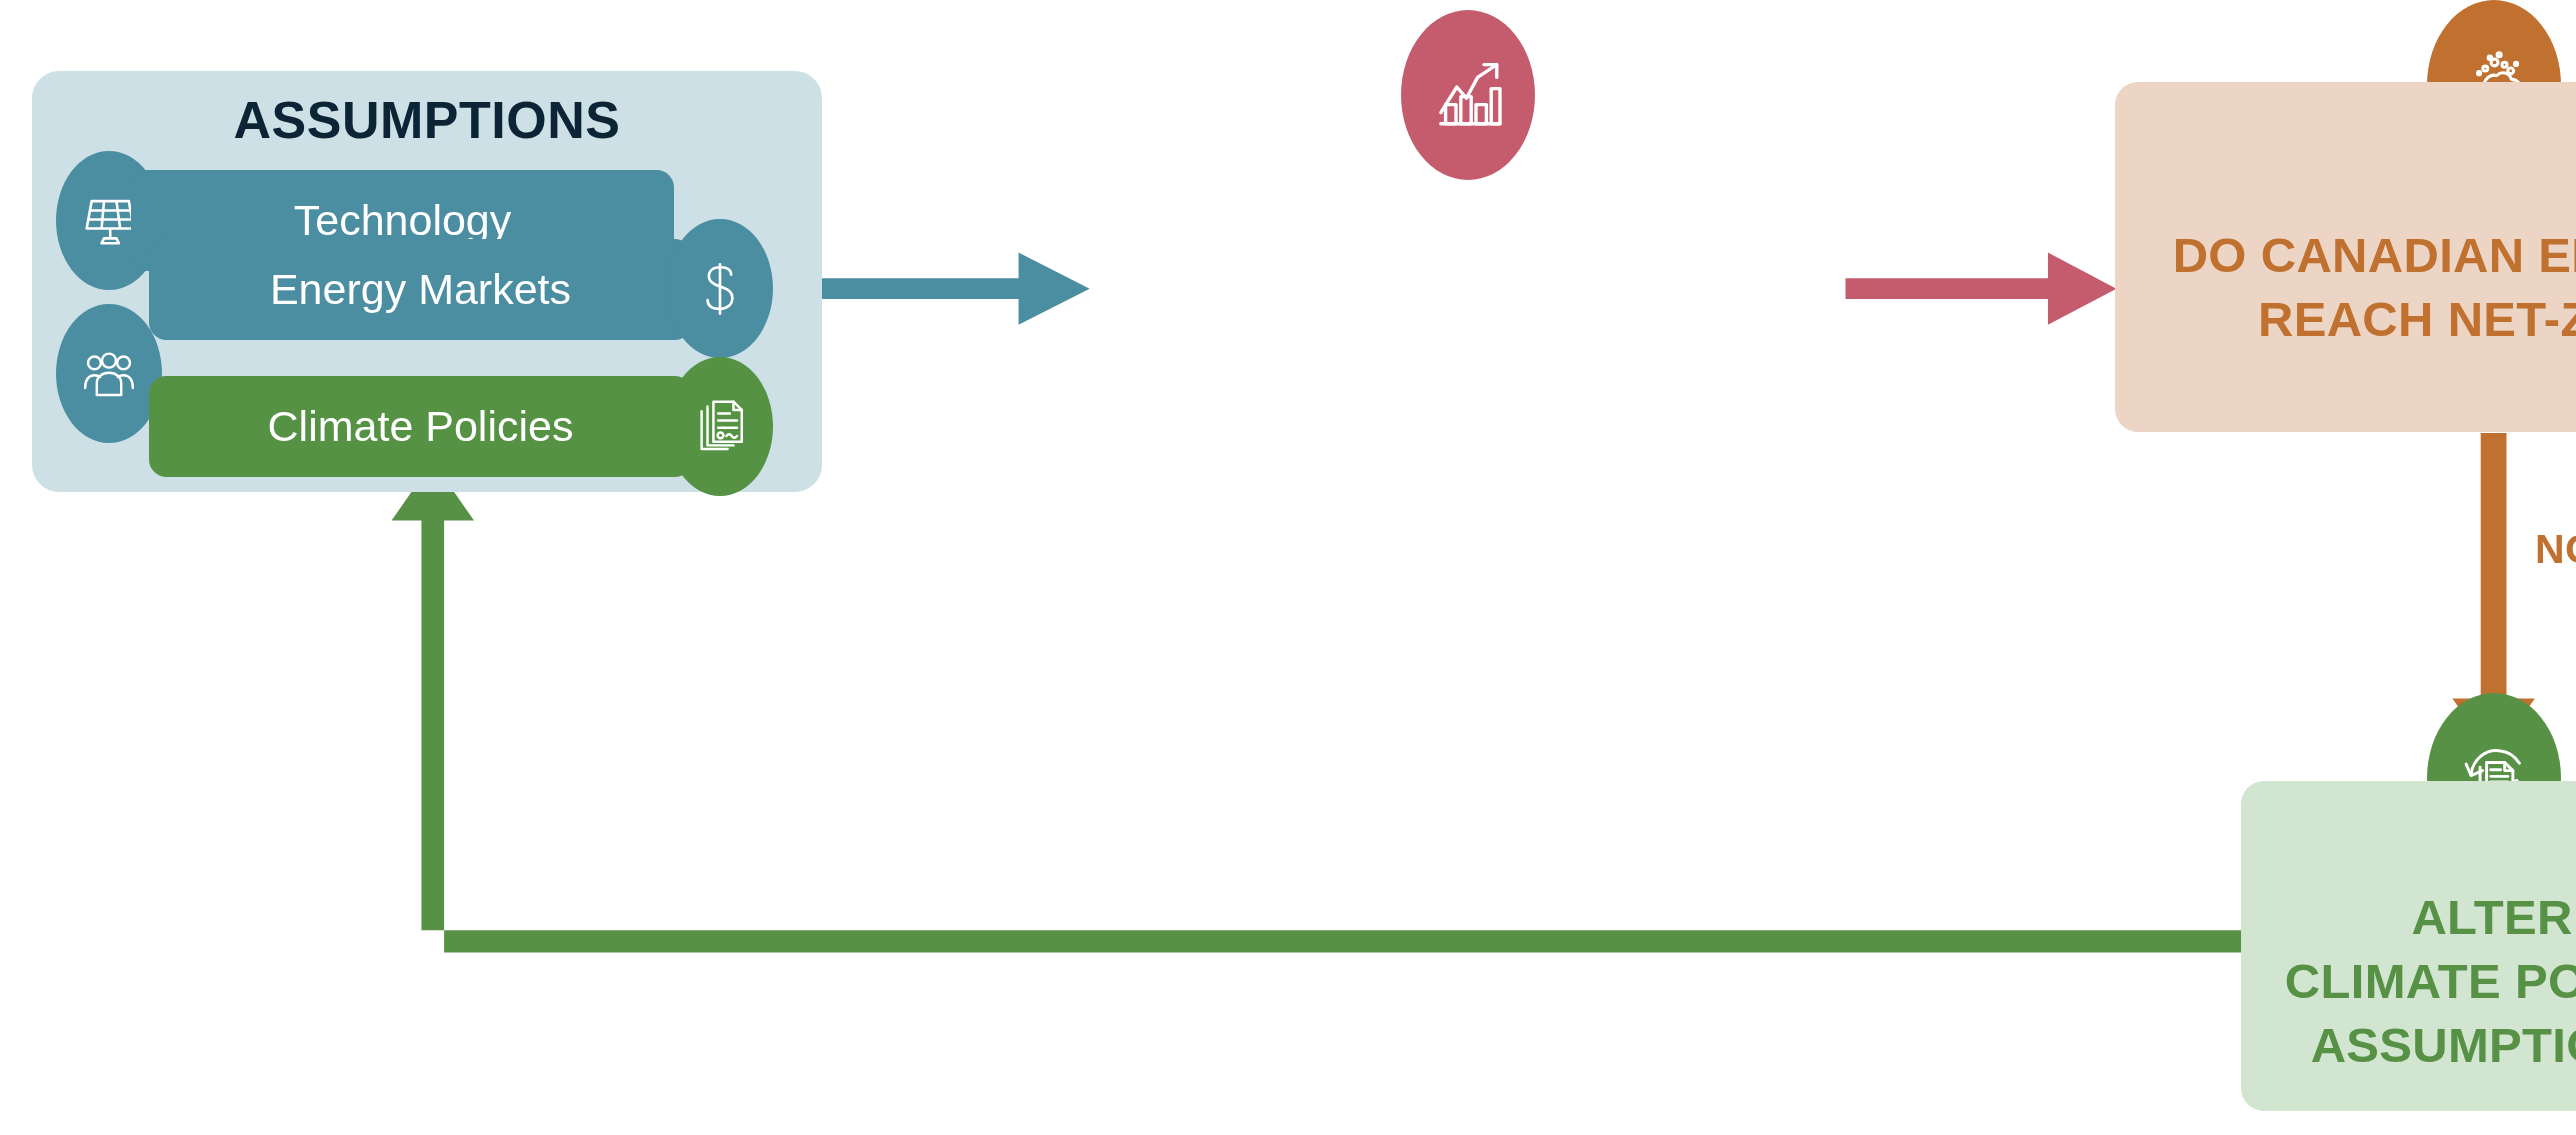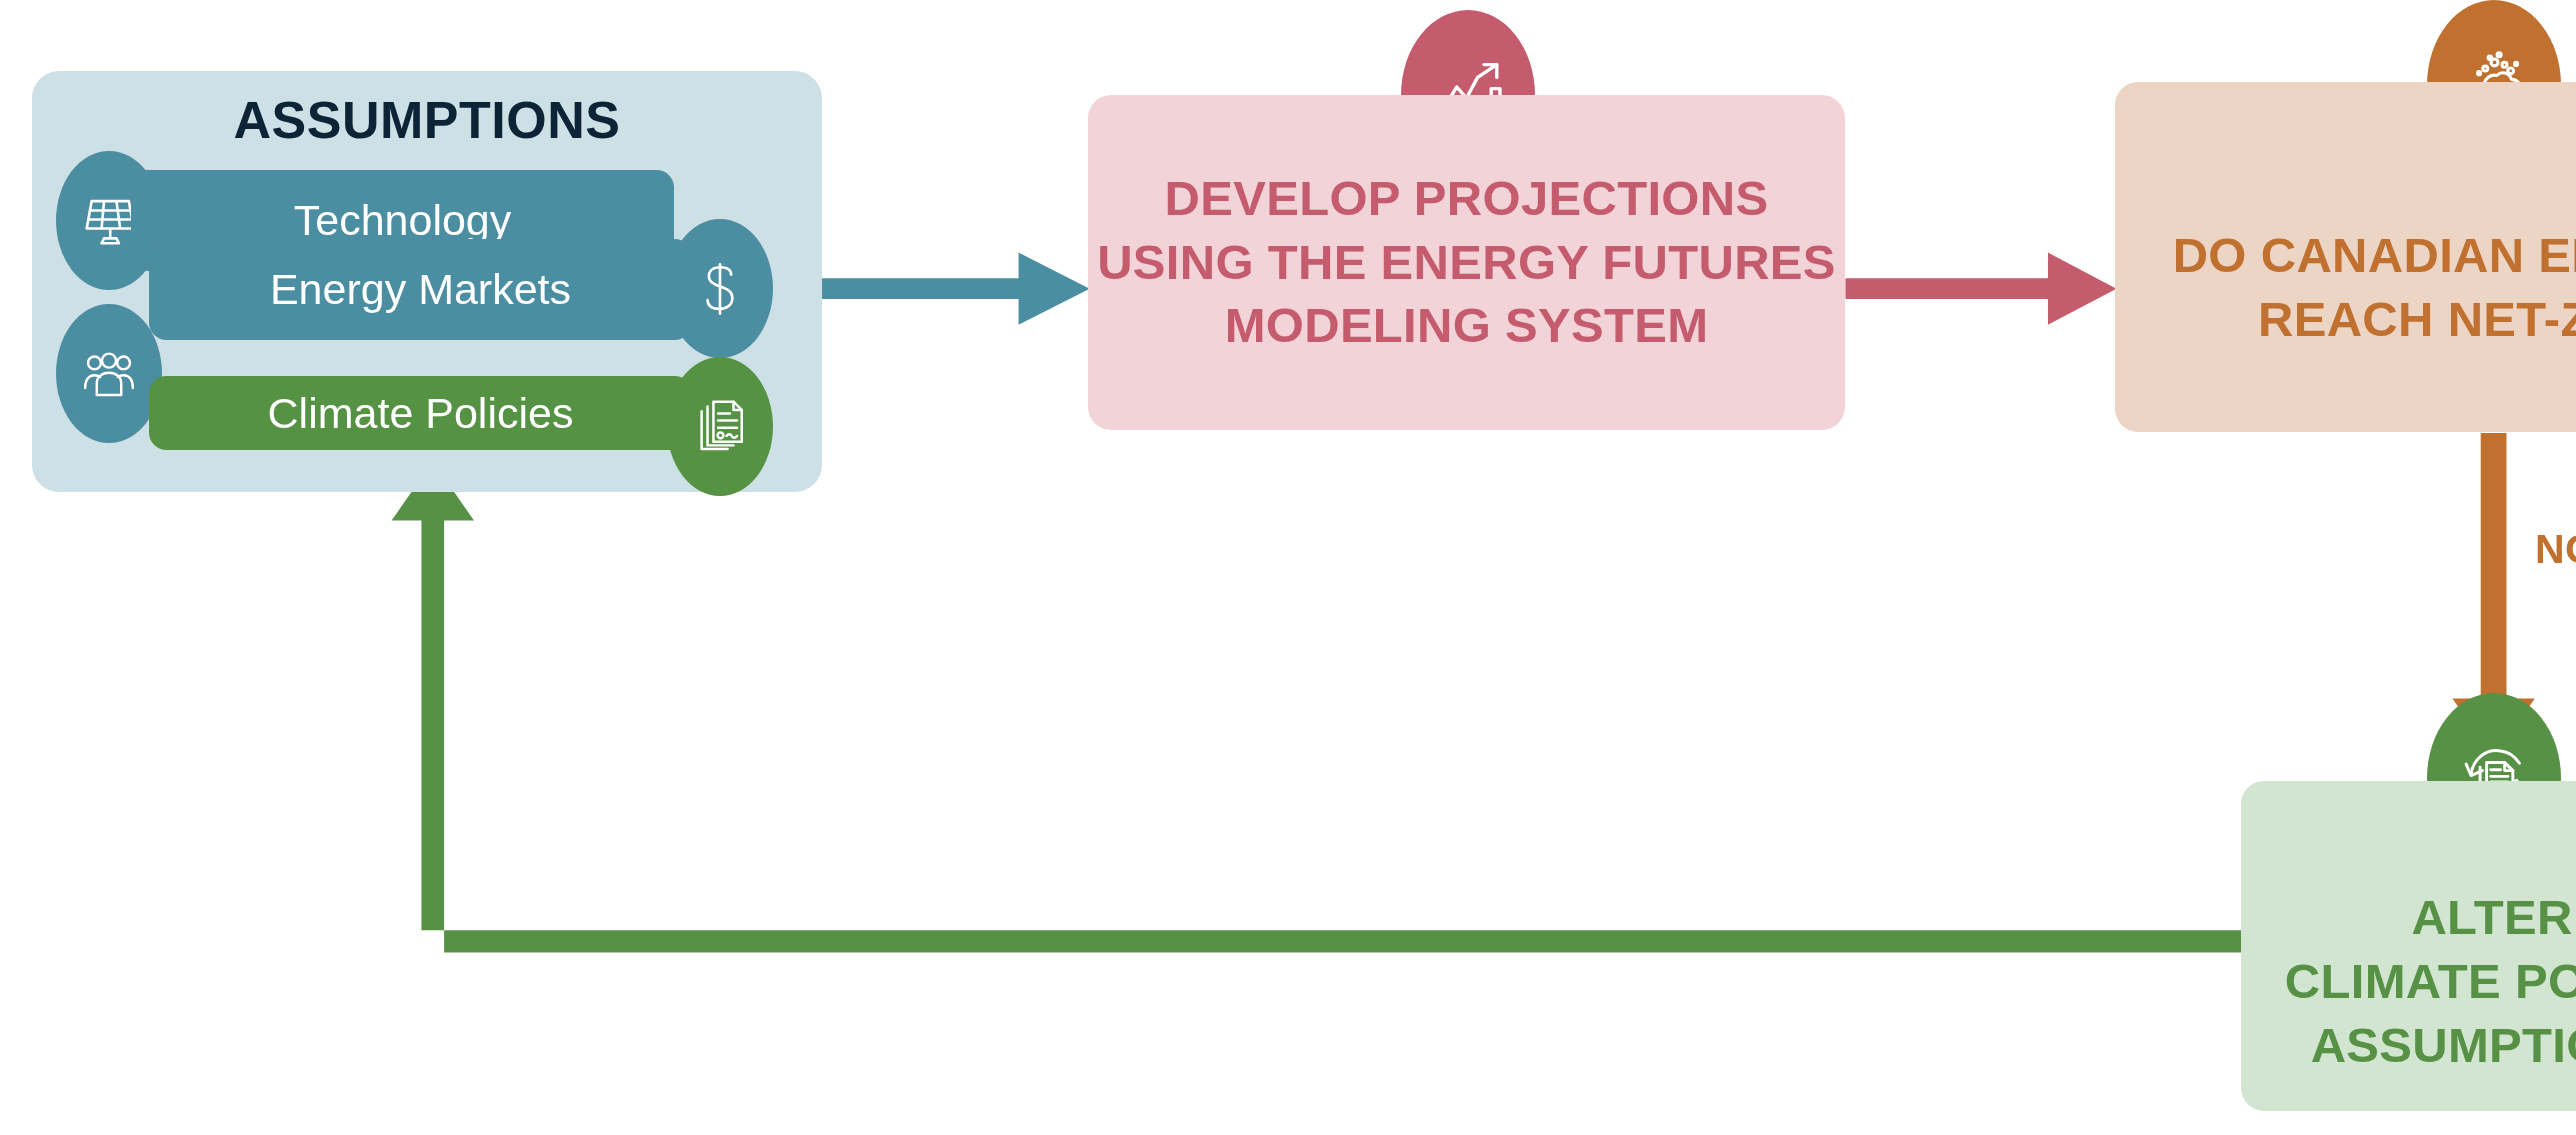--- a/index.html
+++ b/index.html
@@ -152,13 +152,6 @@
       <path d="M16 72 L36 40 L48 54 L62 28 L86 12"></path>
       <path d="M70 12 L86 12 L86 28"></path>
     </svg>
-  </div>
-  <div class="box" id="develop-box">
-    <div class="txt">
-      <div>DEVELOP PROJECTIONS</div>
-      <div>USING THE ENERGY FUTURES</div>
-      <div>MODELING SYSTEM</div>
-    </div>
   </div>
 
   <div class="medallion" id="med-decision" style="left:2427px;top:0px;width:134px;height:170px;">

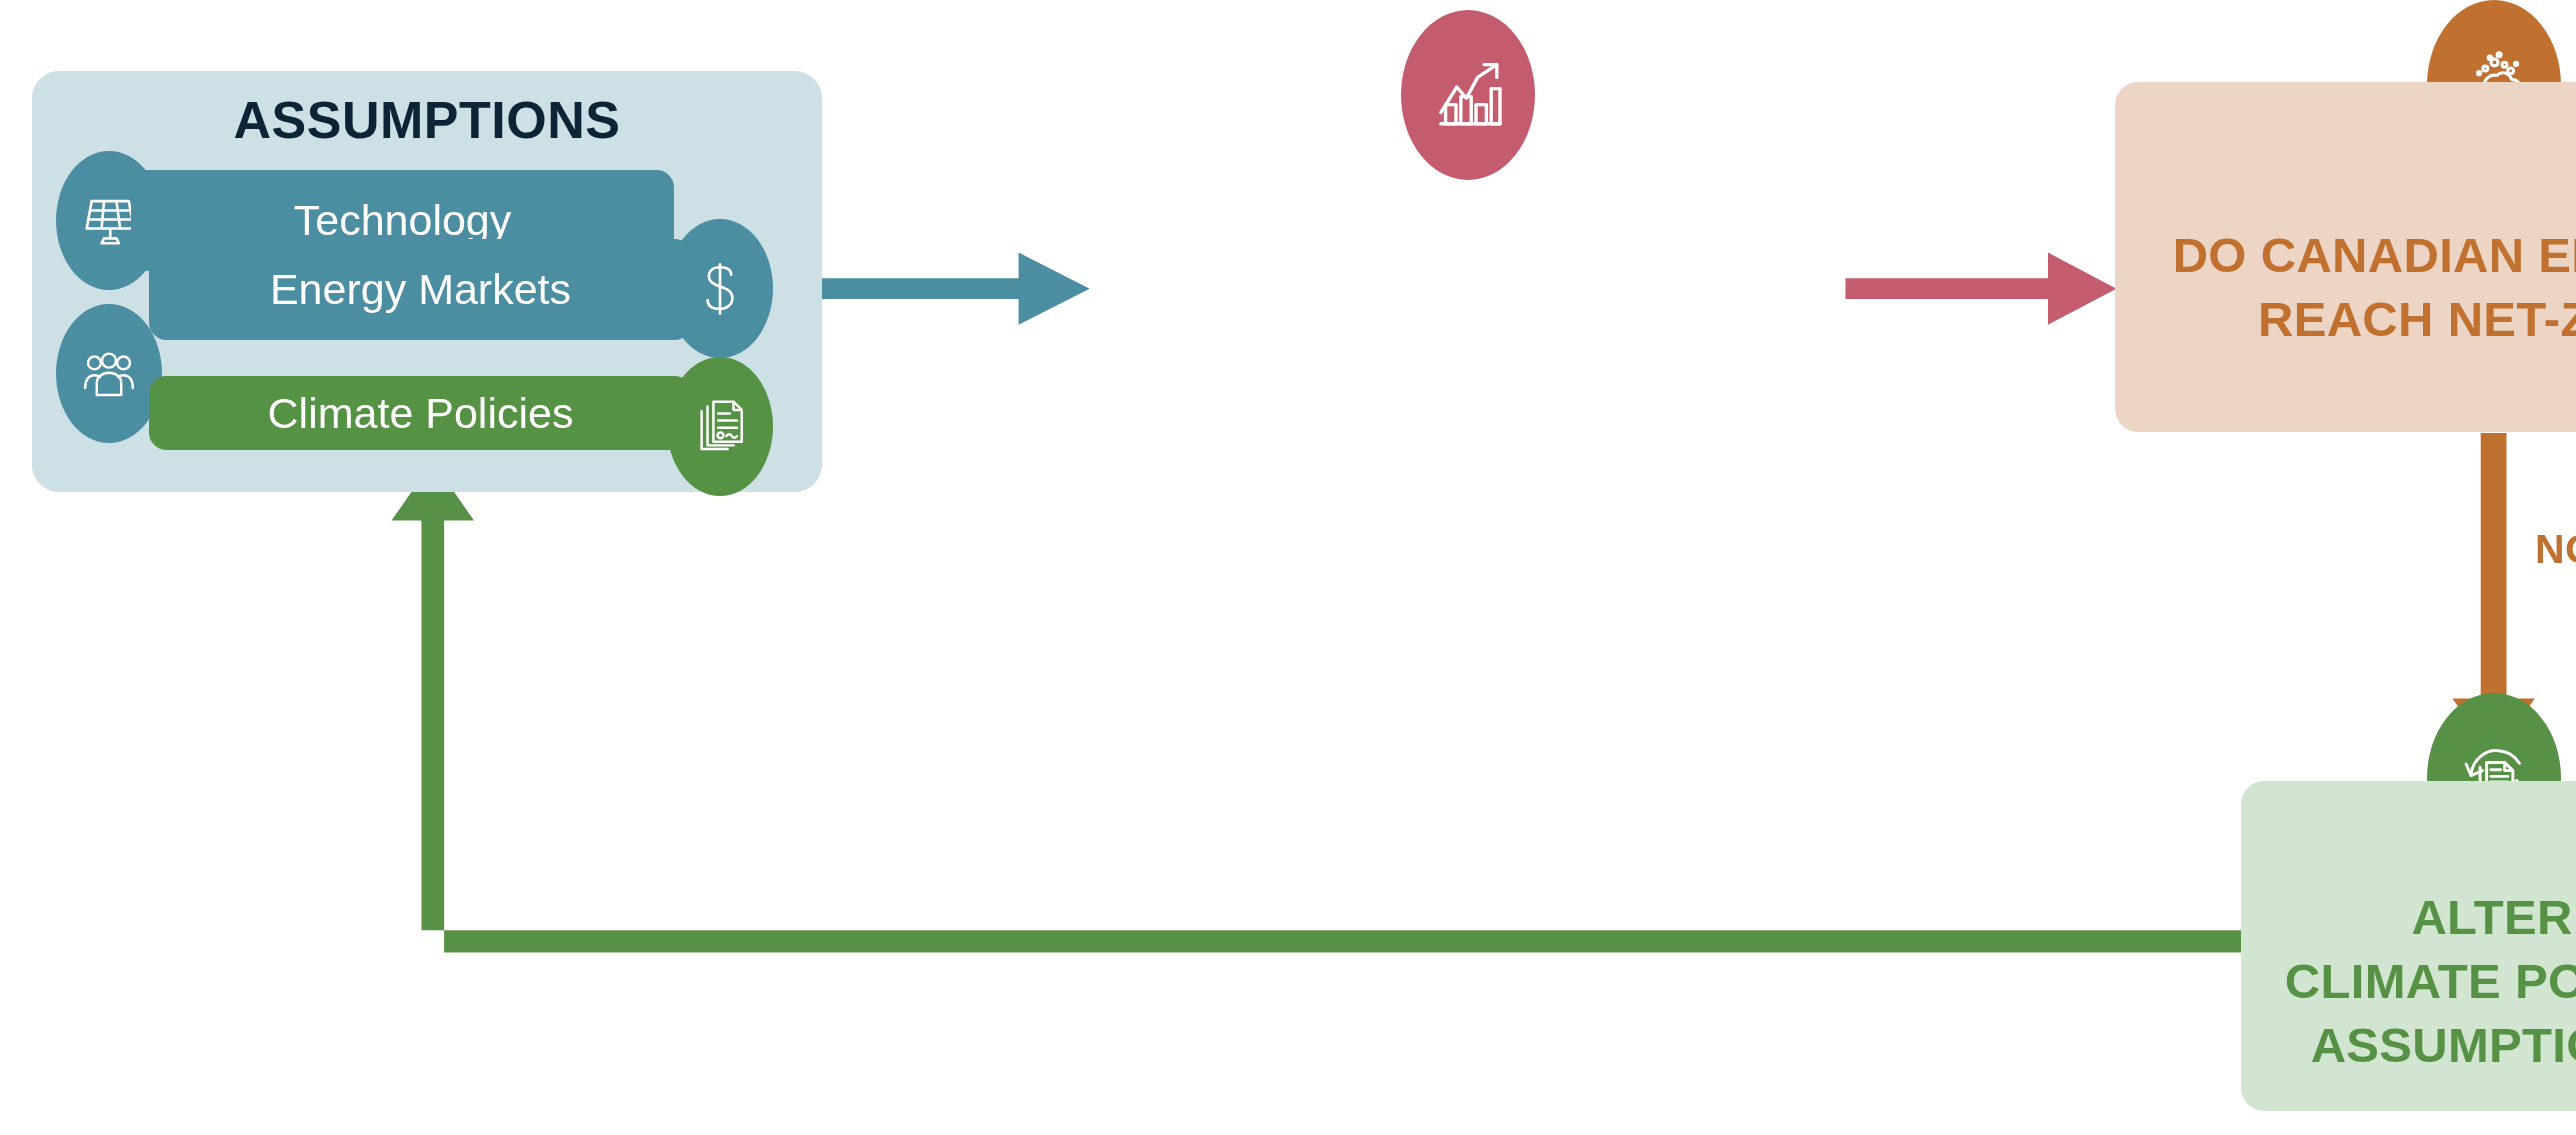--- a/index.html
+++ b/index.html
@@ -126,7 +126,7 @@
   </div>
 
 
-  <div class="pill green" style="left:149px;top:376px;width:543px;height:74px;">
+  <div class="pill green" style="left:149px;top:376px;width:543px;height:101px;">
     <span>Climate Policies</span>
   </div>
 

